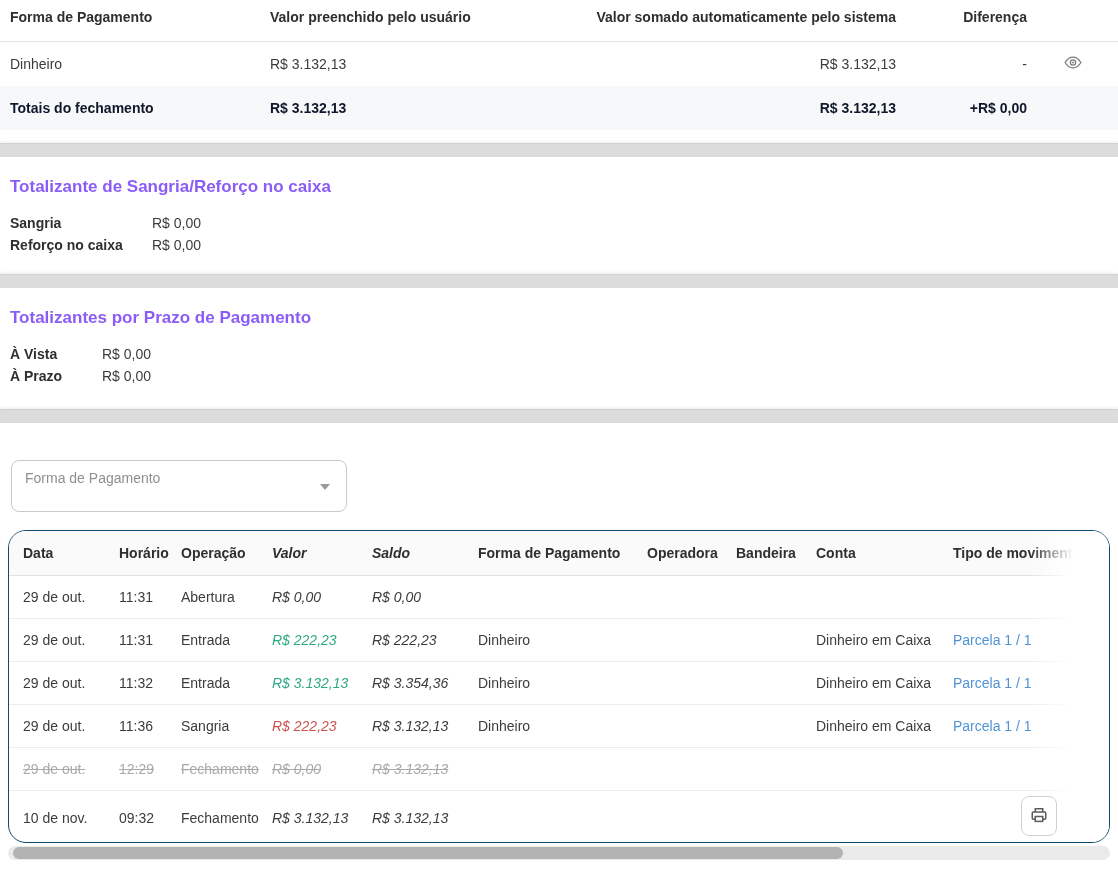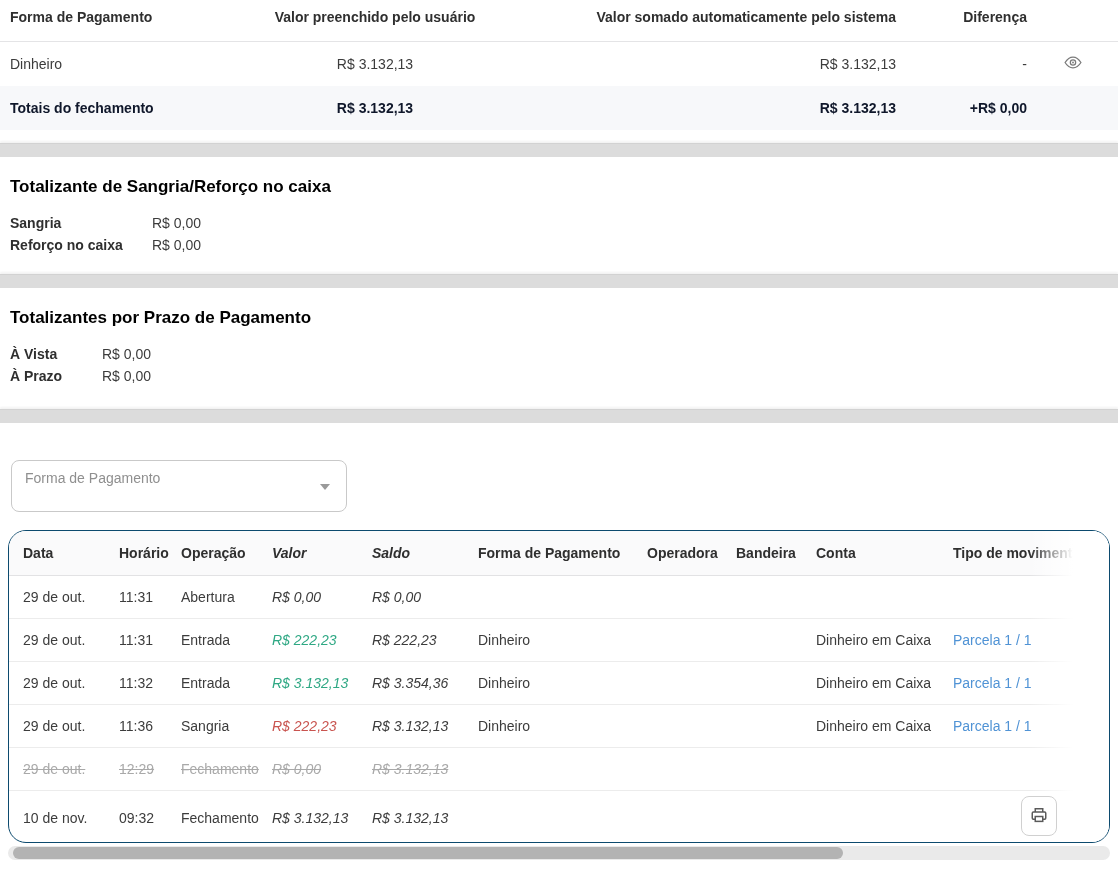--- a/index.html
+++ b/index.html
@@ -12,7 +12,7 @@
   
   .ct-row { display:flex; align-items:center; width:1118px; }
   .ct-c1 { width:270px; padding-left:10px; }
-  .ct-c2 { width:210px; text-align:center; }
+  .ct-c2 { width:210px; text-align:left; }
   .ct-c3 { width:416px; text-align:right; }
   .ct-c4 { width:112px; text-align:right;margin-left:19px; }
   .ct-c5 { flex:1; display:flex; justify-content:center; align-items:center; }

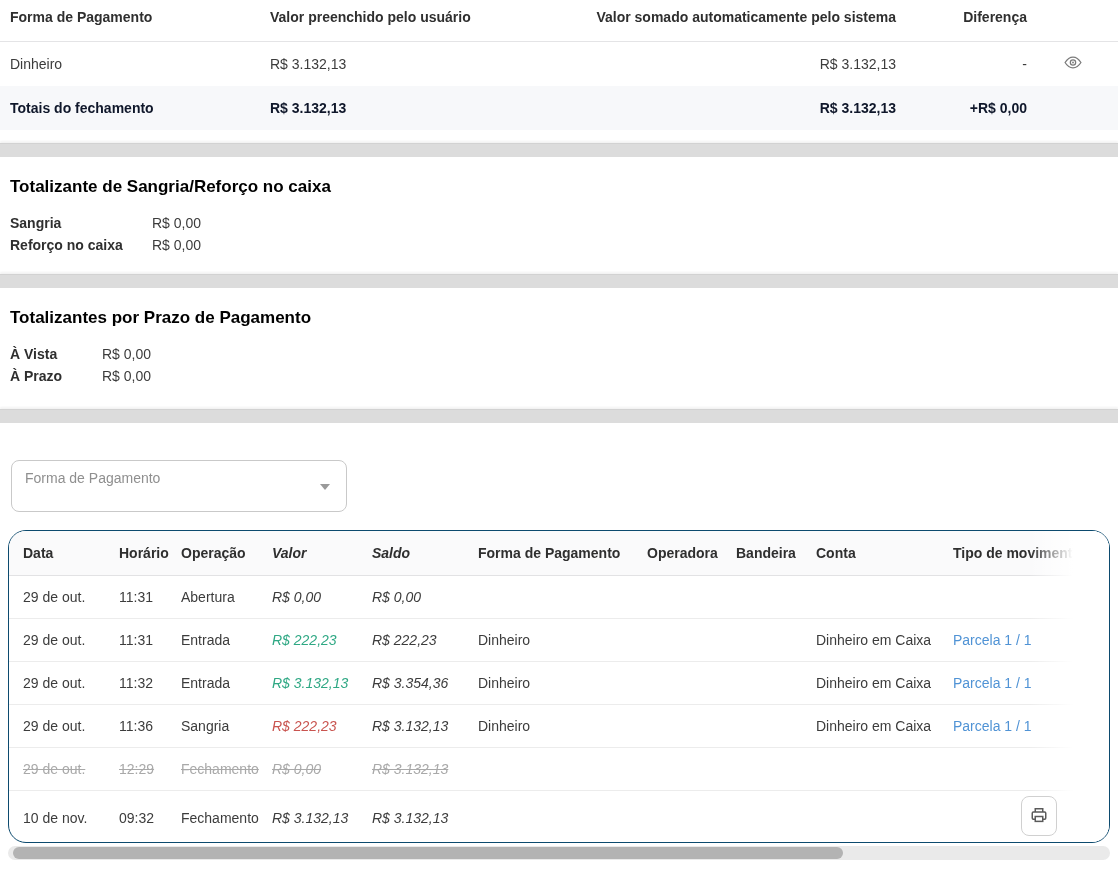--- a/index.html
+++ b/index.html
@@ -27,7 +27,7 @@
 
   
   .lv-section { padding:20px 10px 0 10px; }
-  .section-title { font-size:17px; font-weight:bold; color:#000000; }
+  .section-title { font-size:17px; font-weight:bold; color:#8b5cf6; }
   .lv-rows { margin-top:15px; }
   .lv-row { display:flex; line-height:22px; }
   .lv-label { font-weight:bold; color:#2f2f2f; }

